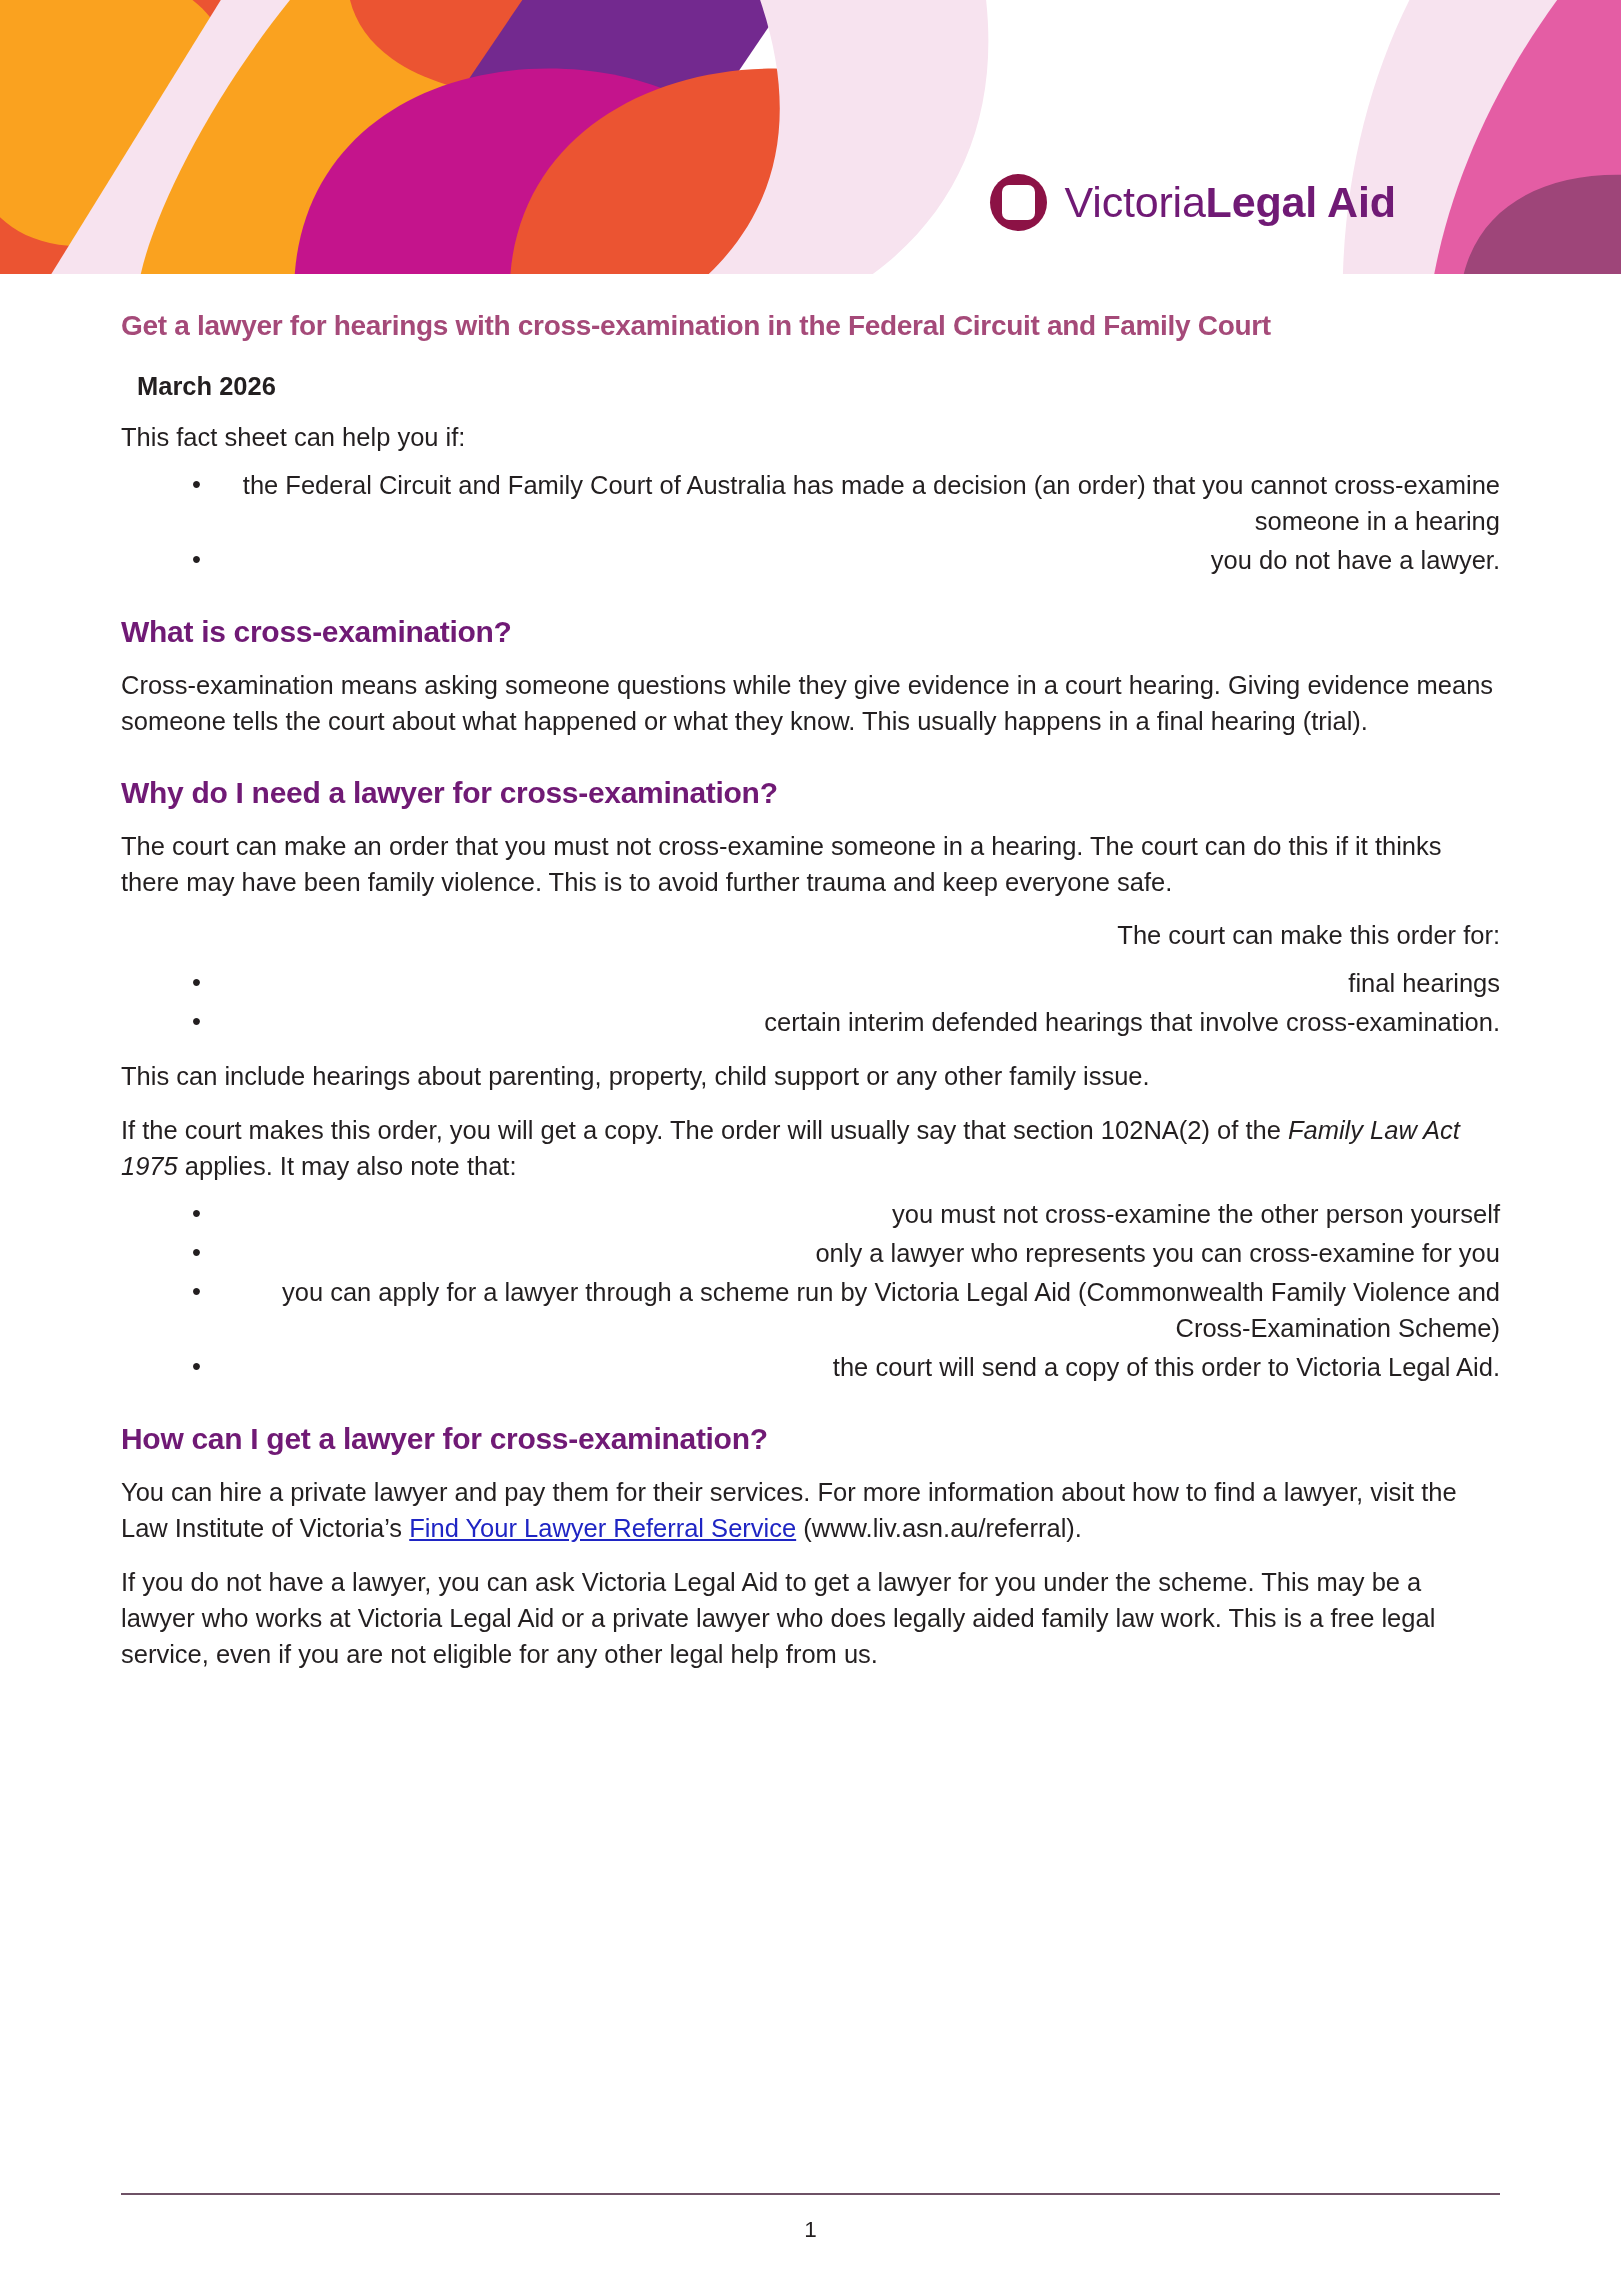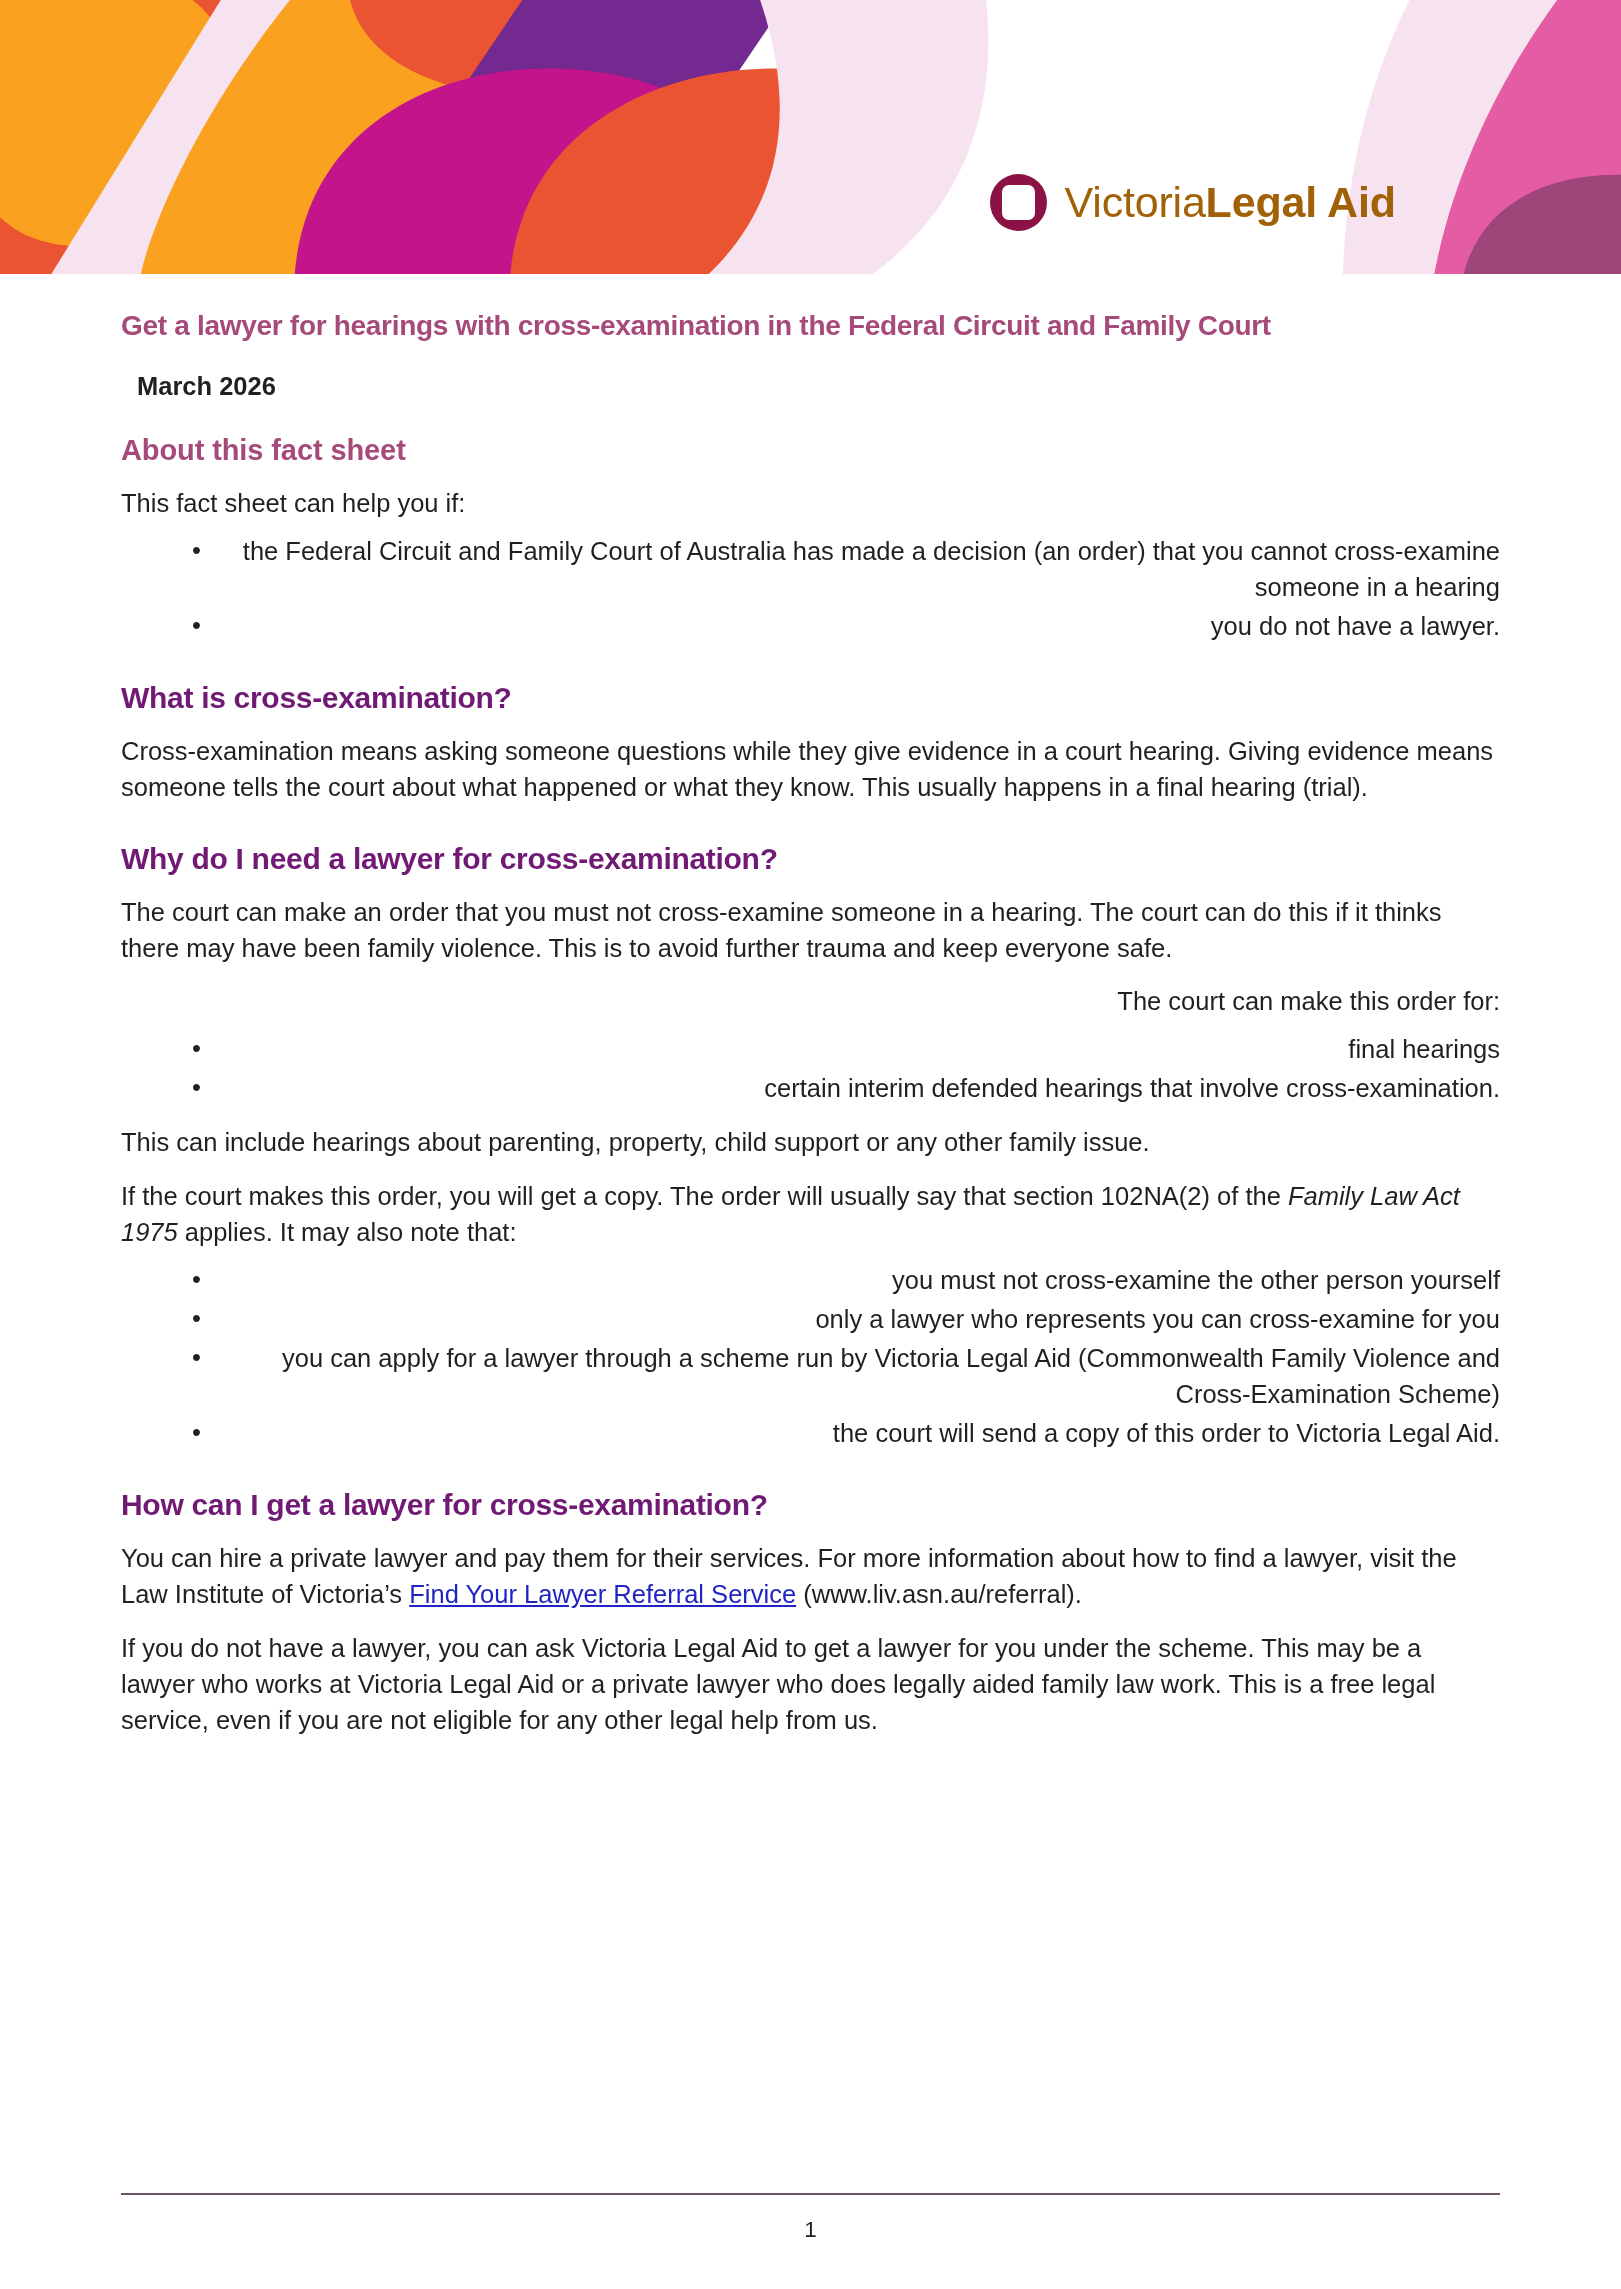--- a/index.html
+++ b/index.html
@@ -48,7 +48,7 @@
   .logo-text {
     font-size: 43px;
     line-height: 1;
-    color: #a16207;
+    color: #701a75;
     white-space: nowrap;
     letter-spacing: -0.2px;
   }

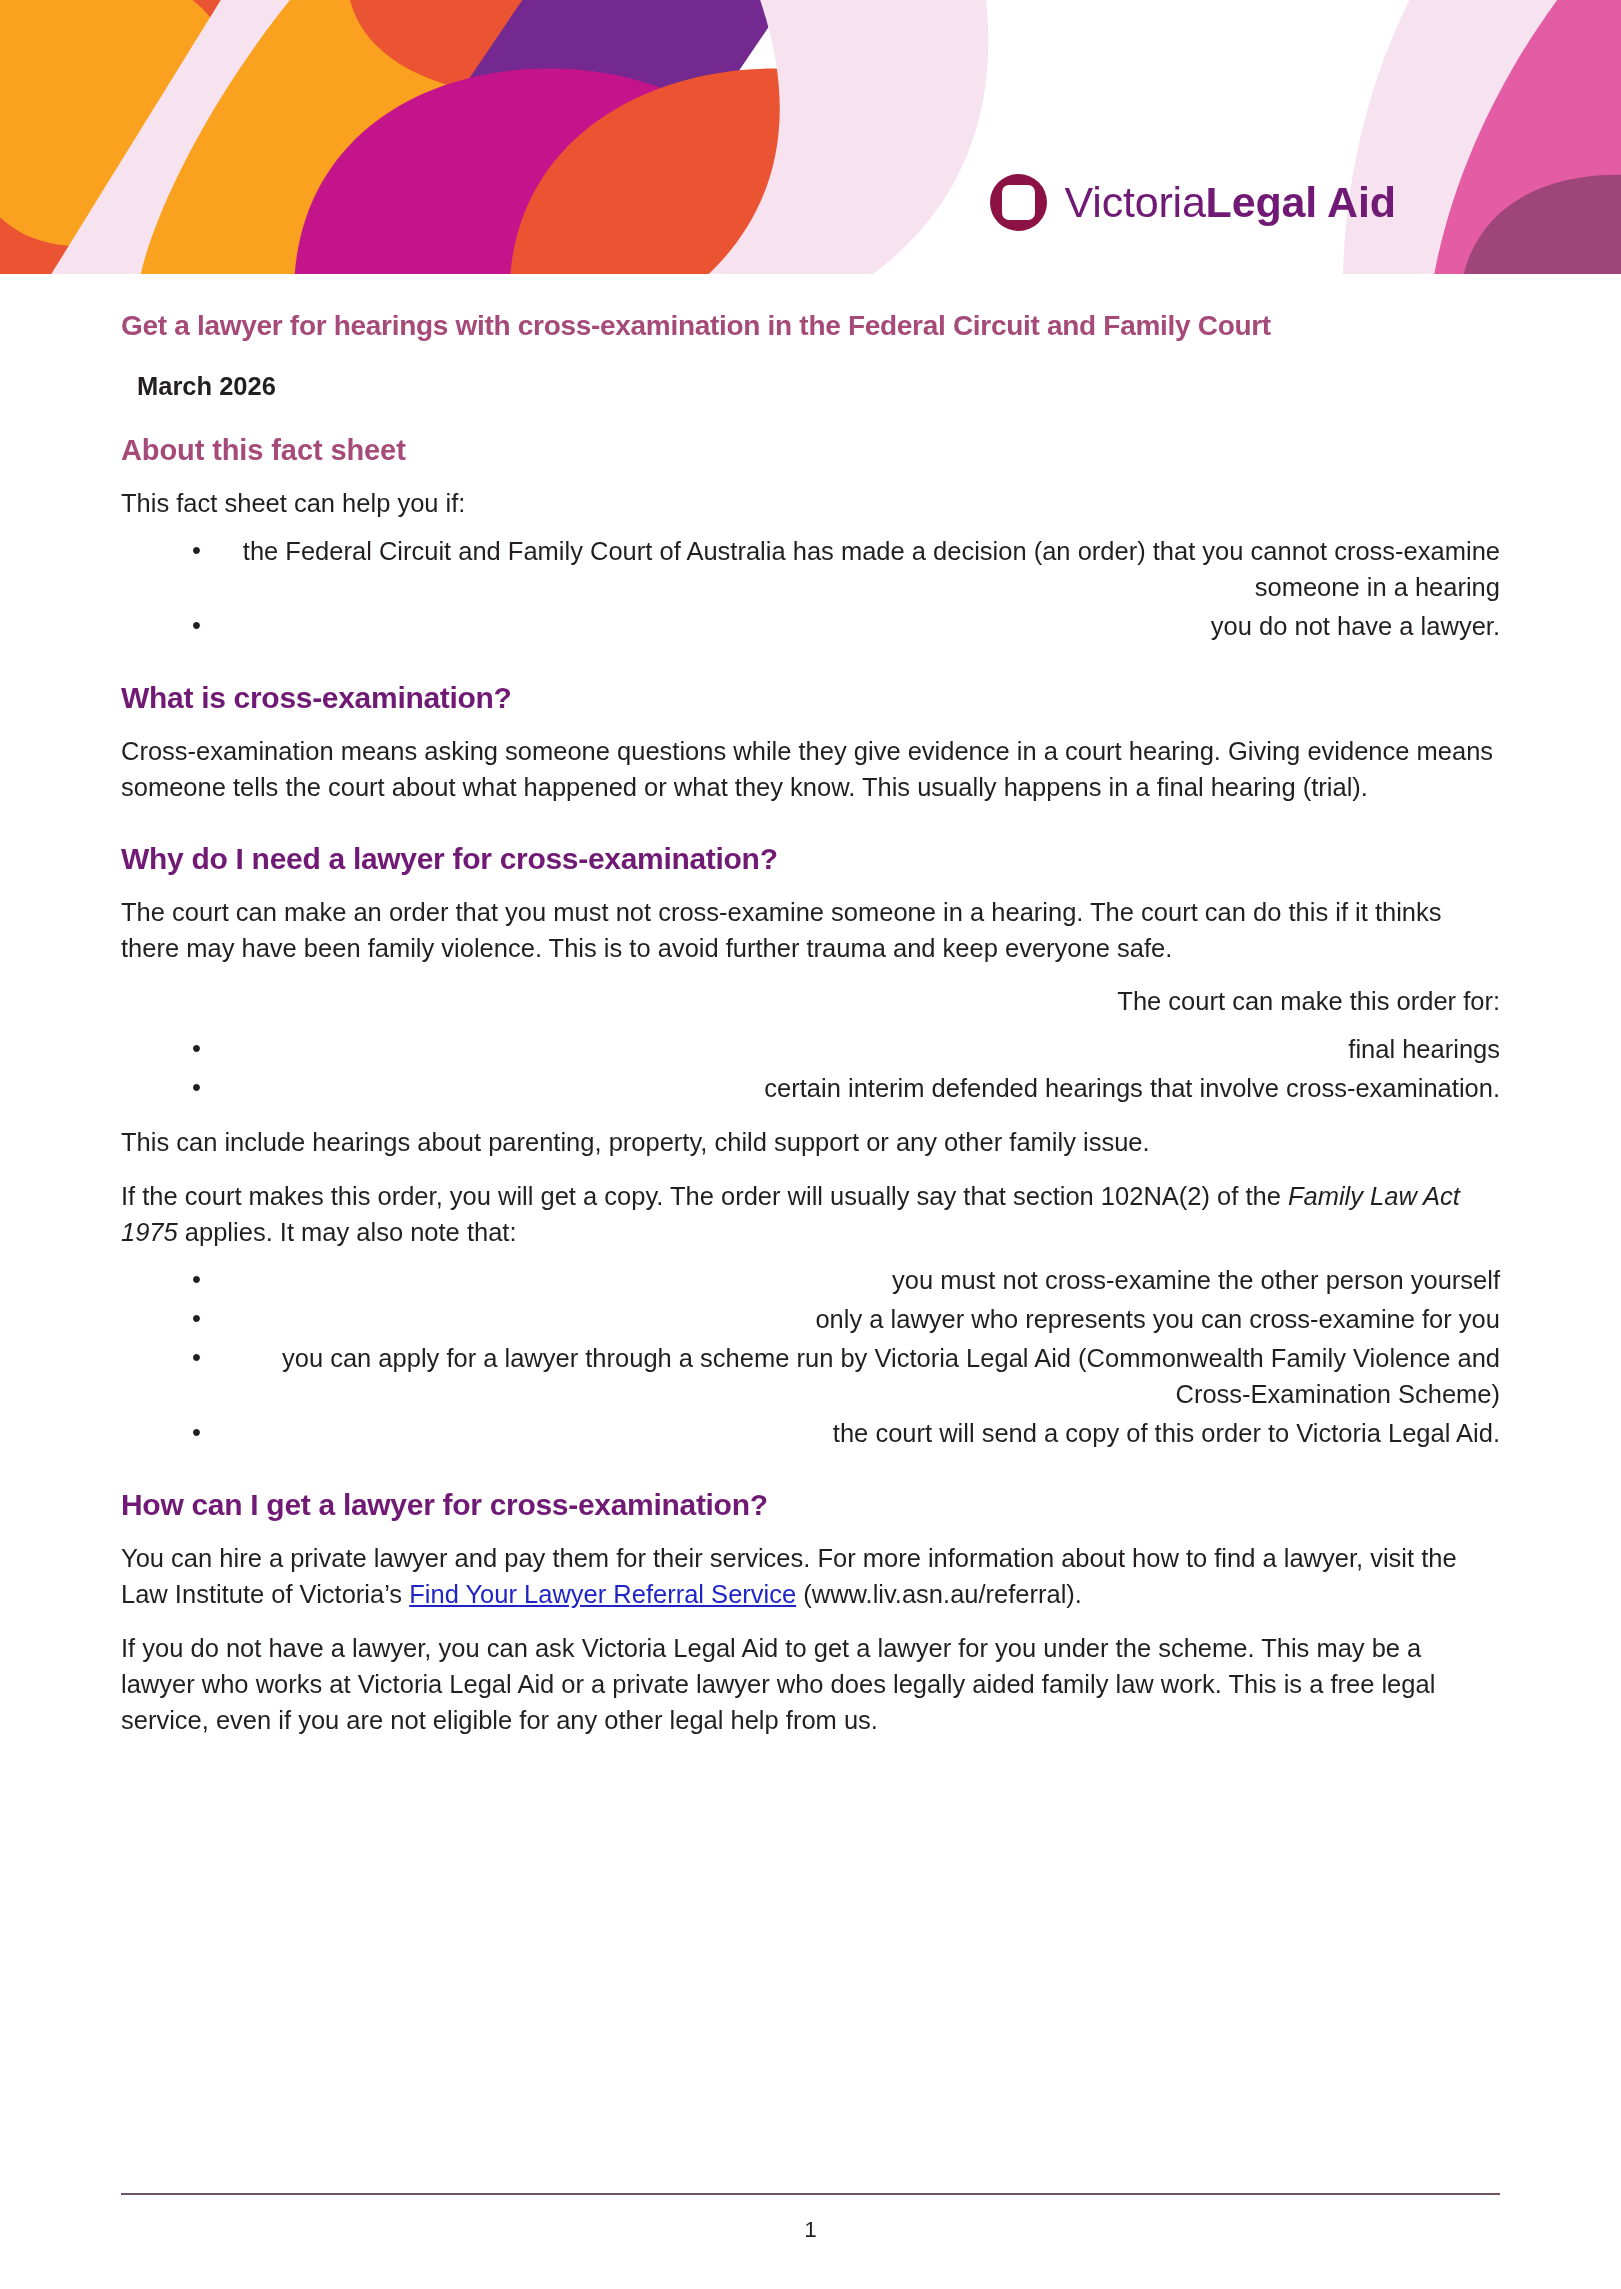--- a/index.html
+++ b/index.html
@@ -222,7 +222,6 @@
 
   <p class="doc-date">March 2026</p>
 
-  <h2 class="sec-pink">About this fact sheet</h2>
   <p class="body">This fact sheet can help you if:</p>
   <ul class="bullets">
     <li>the Federal Circuit and Family Court of Australia has made a decision (an order) that you cannot cross-examine someone in a hearing</li>

